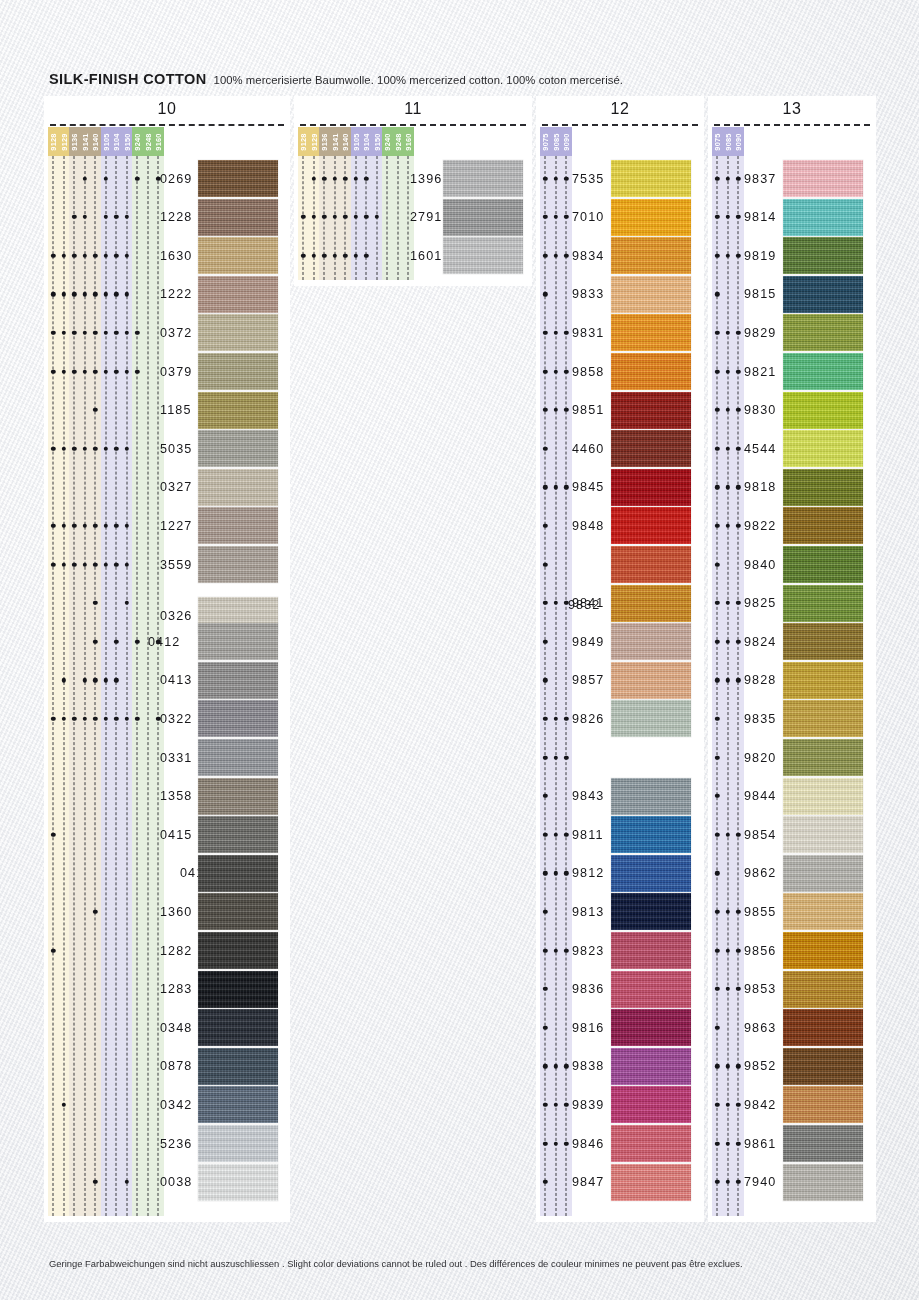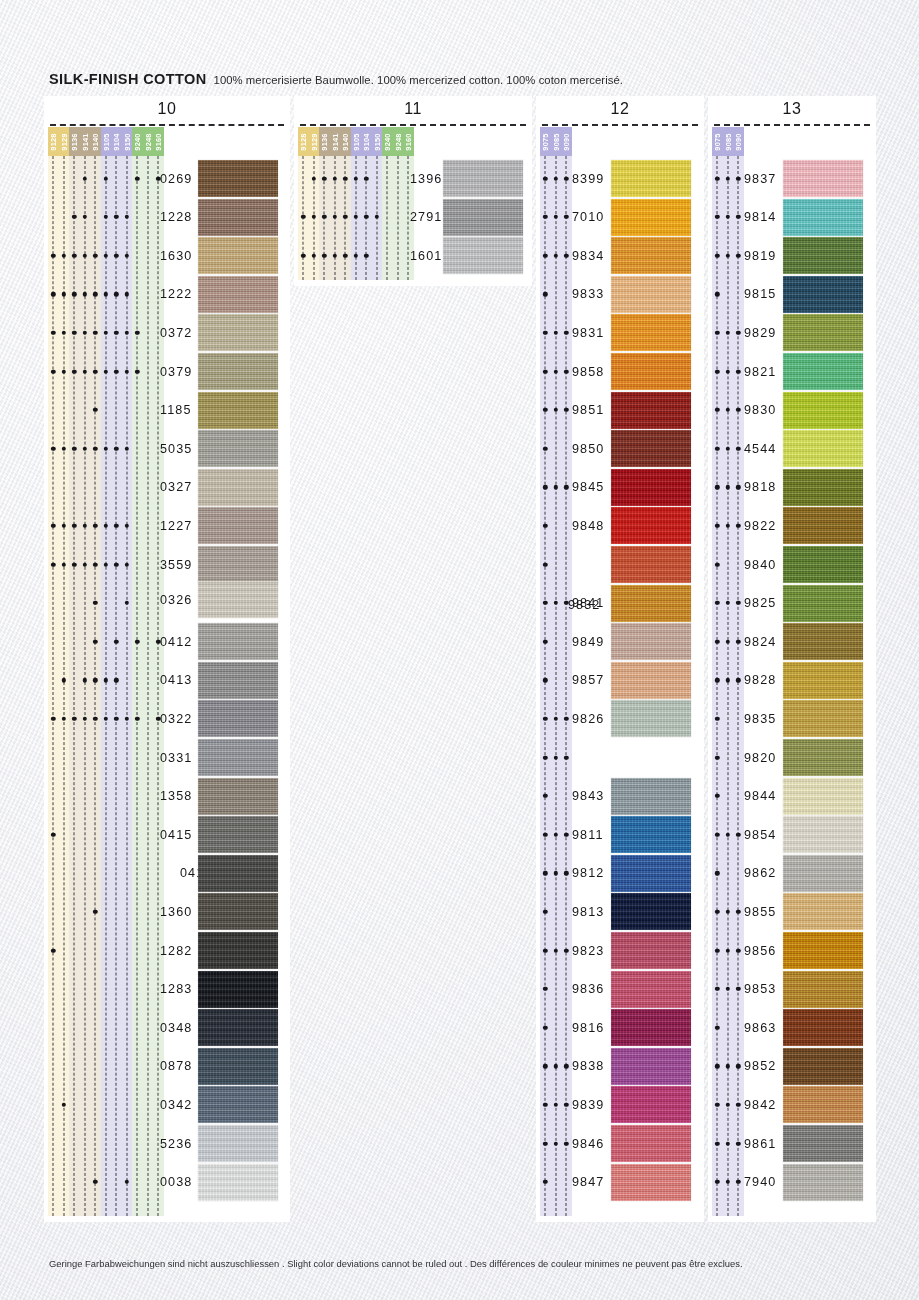--- a/index.html
+++ b/index.html
@@ -670,7 +670,7 @@
         </div>
         <div class="rows" style="inset: 0px;">
           <div class="row" style="top: 64px;">
-            <div class="rowlabel" style="left: 36px;">8399</div>
+            <div class="rowlabel" style="left: 36px;">7535</div>
             <div class="swatch" style="left: 75px; background: repeating-linear-gradient(0deg, rgb(243, 226, 90) 0px, rgb(227, 210, 74) 2px, rgb(211, 194, 58) 4px, rgb(227, 210, 74) 6px);">
               <div class="grain"></div>
               <div class="grain2"></div>

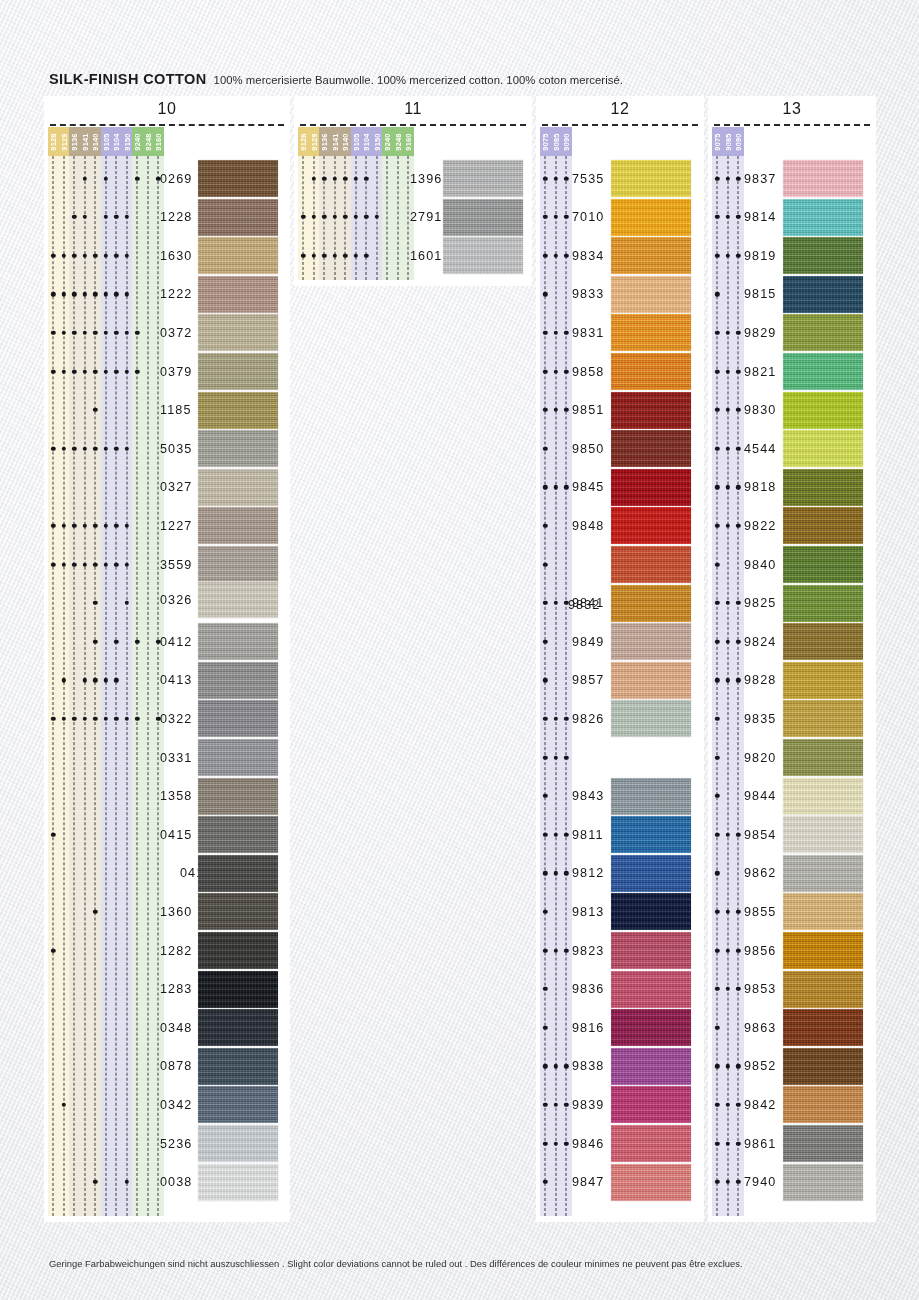--- a/index.html
+++ b/index.html
@@ -719,7 +719,7 @@
             </div>
           </div>
           <div class="row" style="top: 334.2px;">
-            <div class="rowlabel" style="left: 36px;">9850</div>
+            <div class="rowlabel" style="left: 36px;">4460</div>
             <div class="swatch" style="left: 75px; background: repeating-linear-gradient(0deg, rgb(140, 66, 56) 0px, rgb(124, 50, 40) 2px, rgb(108, 34, 24) 4px, rgb(124, 50, 40) 6px);">
               <div class="grain"></div>
               <div class="grain2"></div>

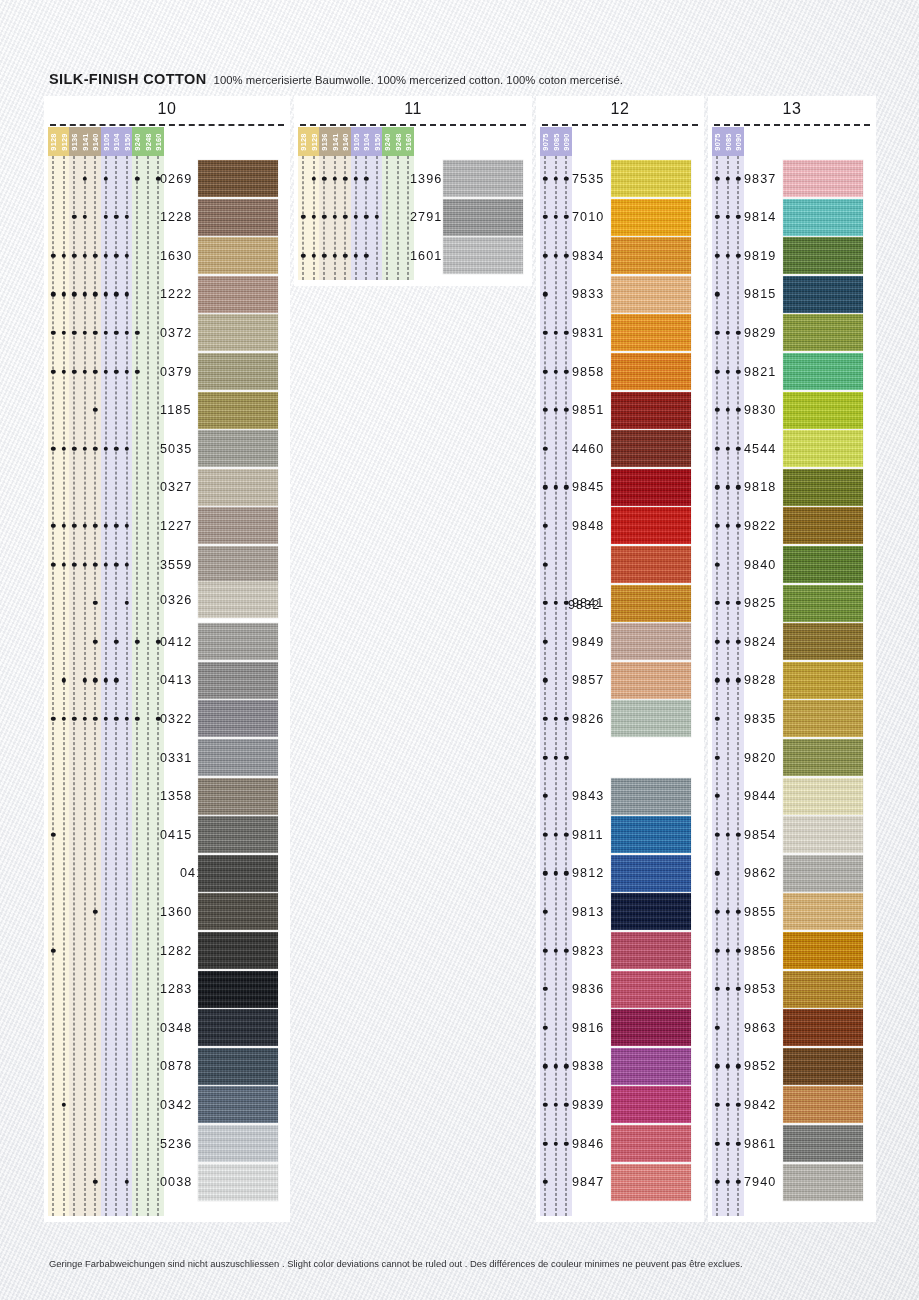--- a/index.html
+++ b/index.html
@@ -352,7 +352,7 @@
               <div class="grain2"></div>
             </div>
           </div>
-          <div class="row" style="top: 485px;">
+          <div class="row" style="top: 501px;">
             <div class="rowlabel" style="left: 116px;">0326</div>
             <div class="swatch" style="left: 154px; background: repeating-linear-gradient(0deg, rgb(223, 218, 206) 0px, rgb(207, 202, 190) 2px, rgb(191, 186, 174) 4px, rgb(207, 202, 190) 6px);">
               <div class="grain"></div>

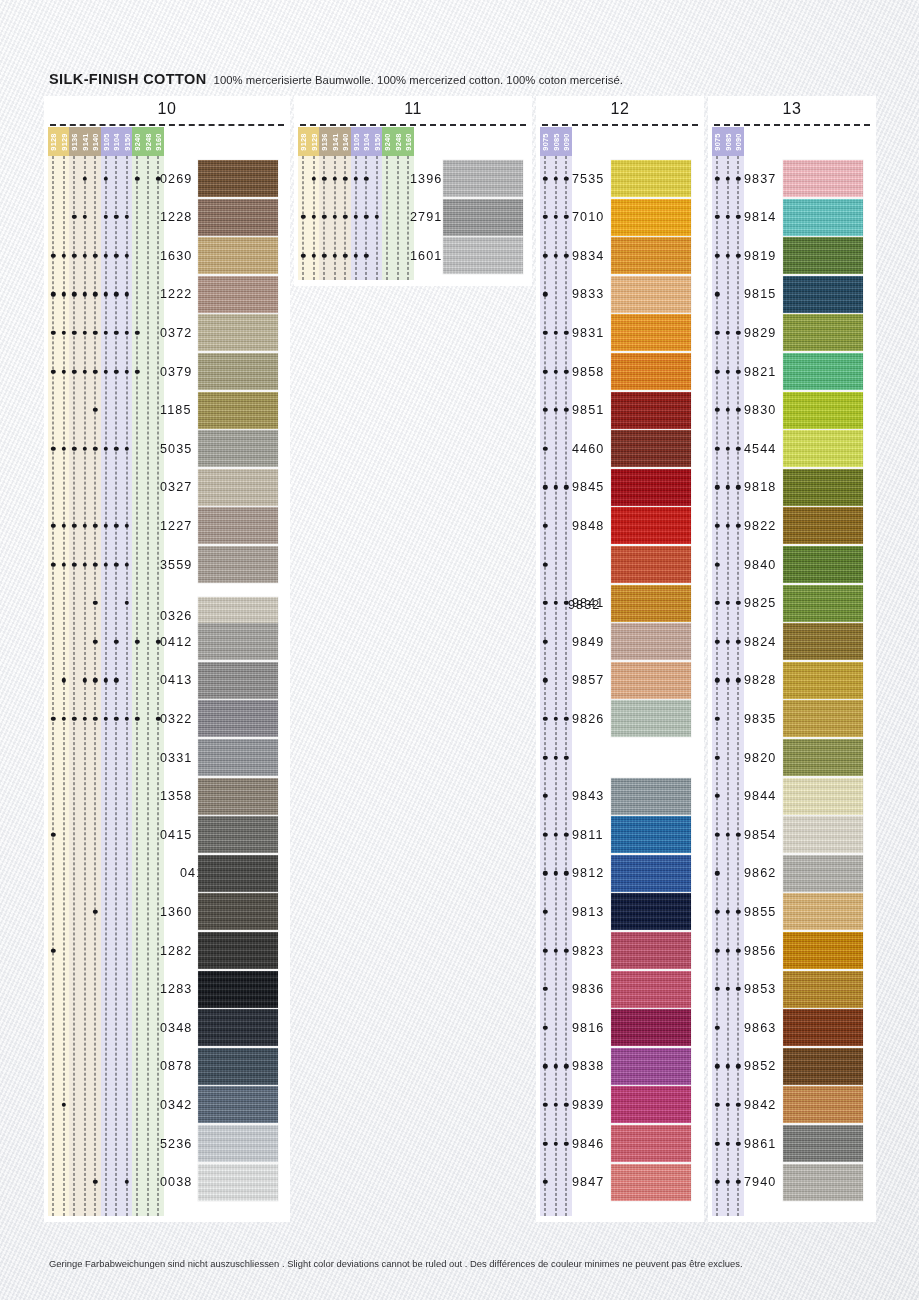--- a/index.html
+++ b/index.html
@@ -360,7 +360,7 @@
             </div>
           </div>
           <div class="row" style="top: 527.2px;">
-            <div class="rowlabel" style="left: 116px; text-align: center;">0412</div>
+            <div class="rowlabel" style="left: 104px; text-align: center;">0412</div>
             <div class="swatch" style="left: 154px; background: repeating-linear-gradient(0deg, rgb(181, 180, 176) 0px, rgb(165, 164, 160) 2px, rgb(149, 148, 144) 4px, rgb(165, 164, 160) 6px);">
               <div class="grain"></div>
               <div class="grain2"></div>

